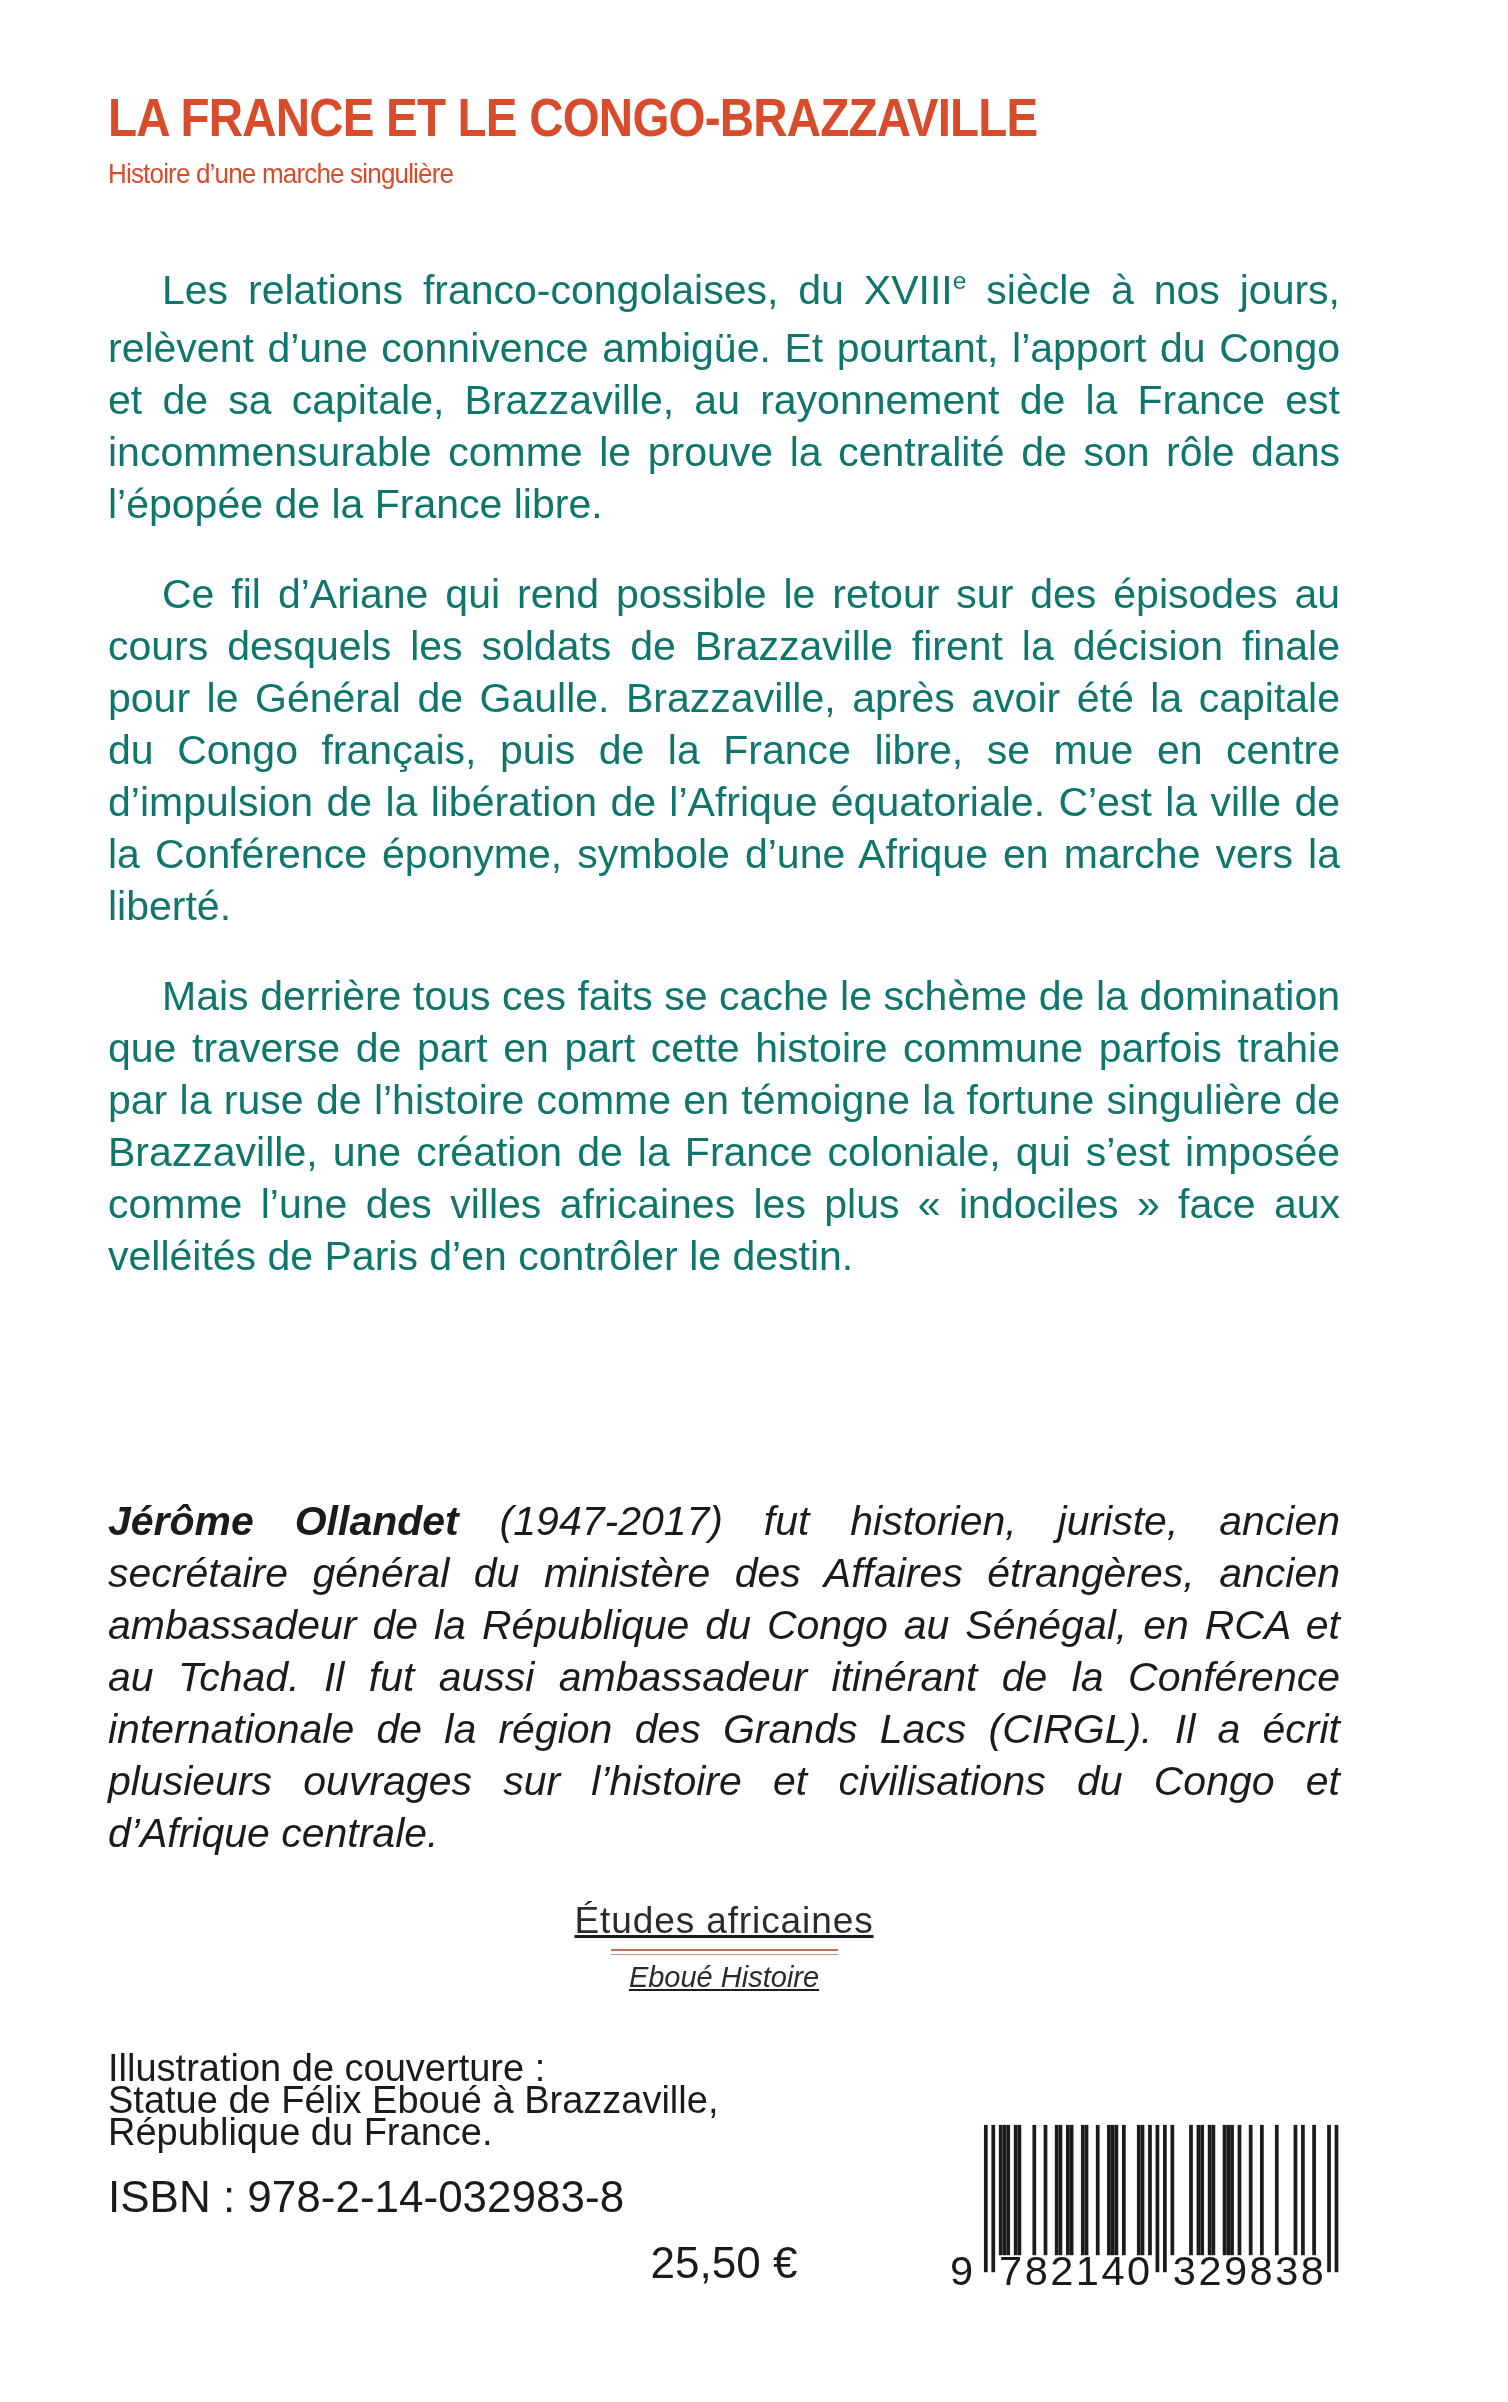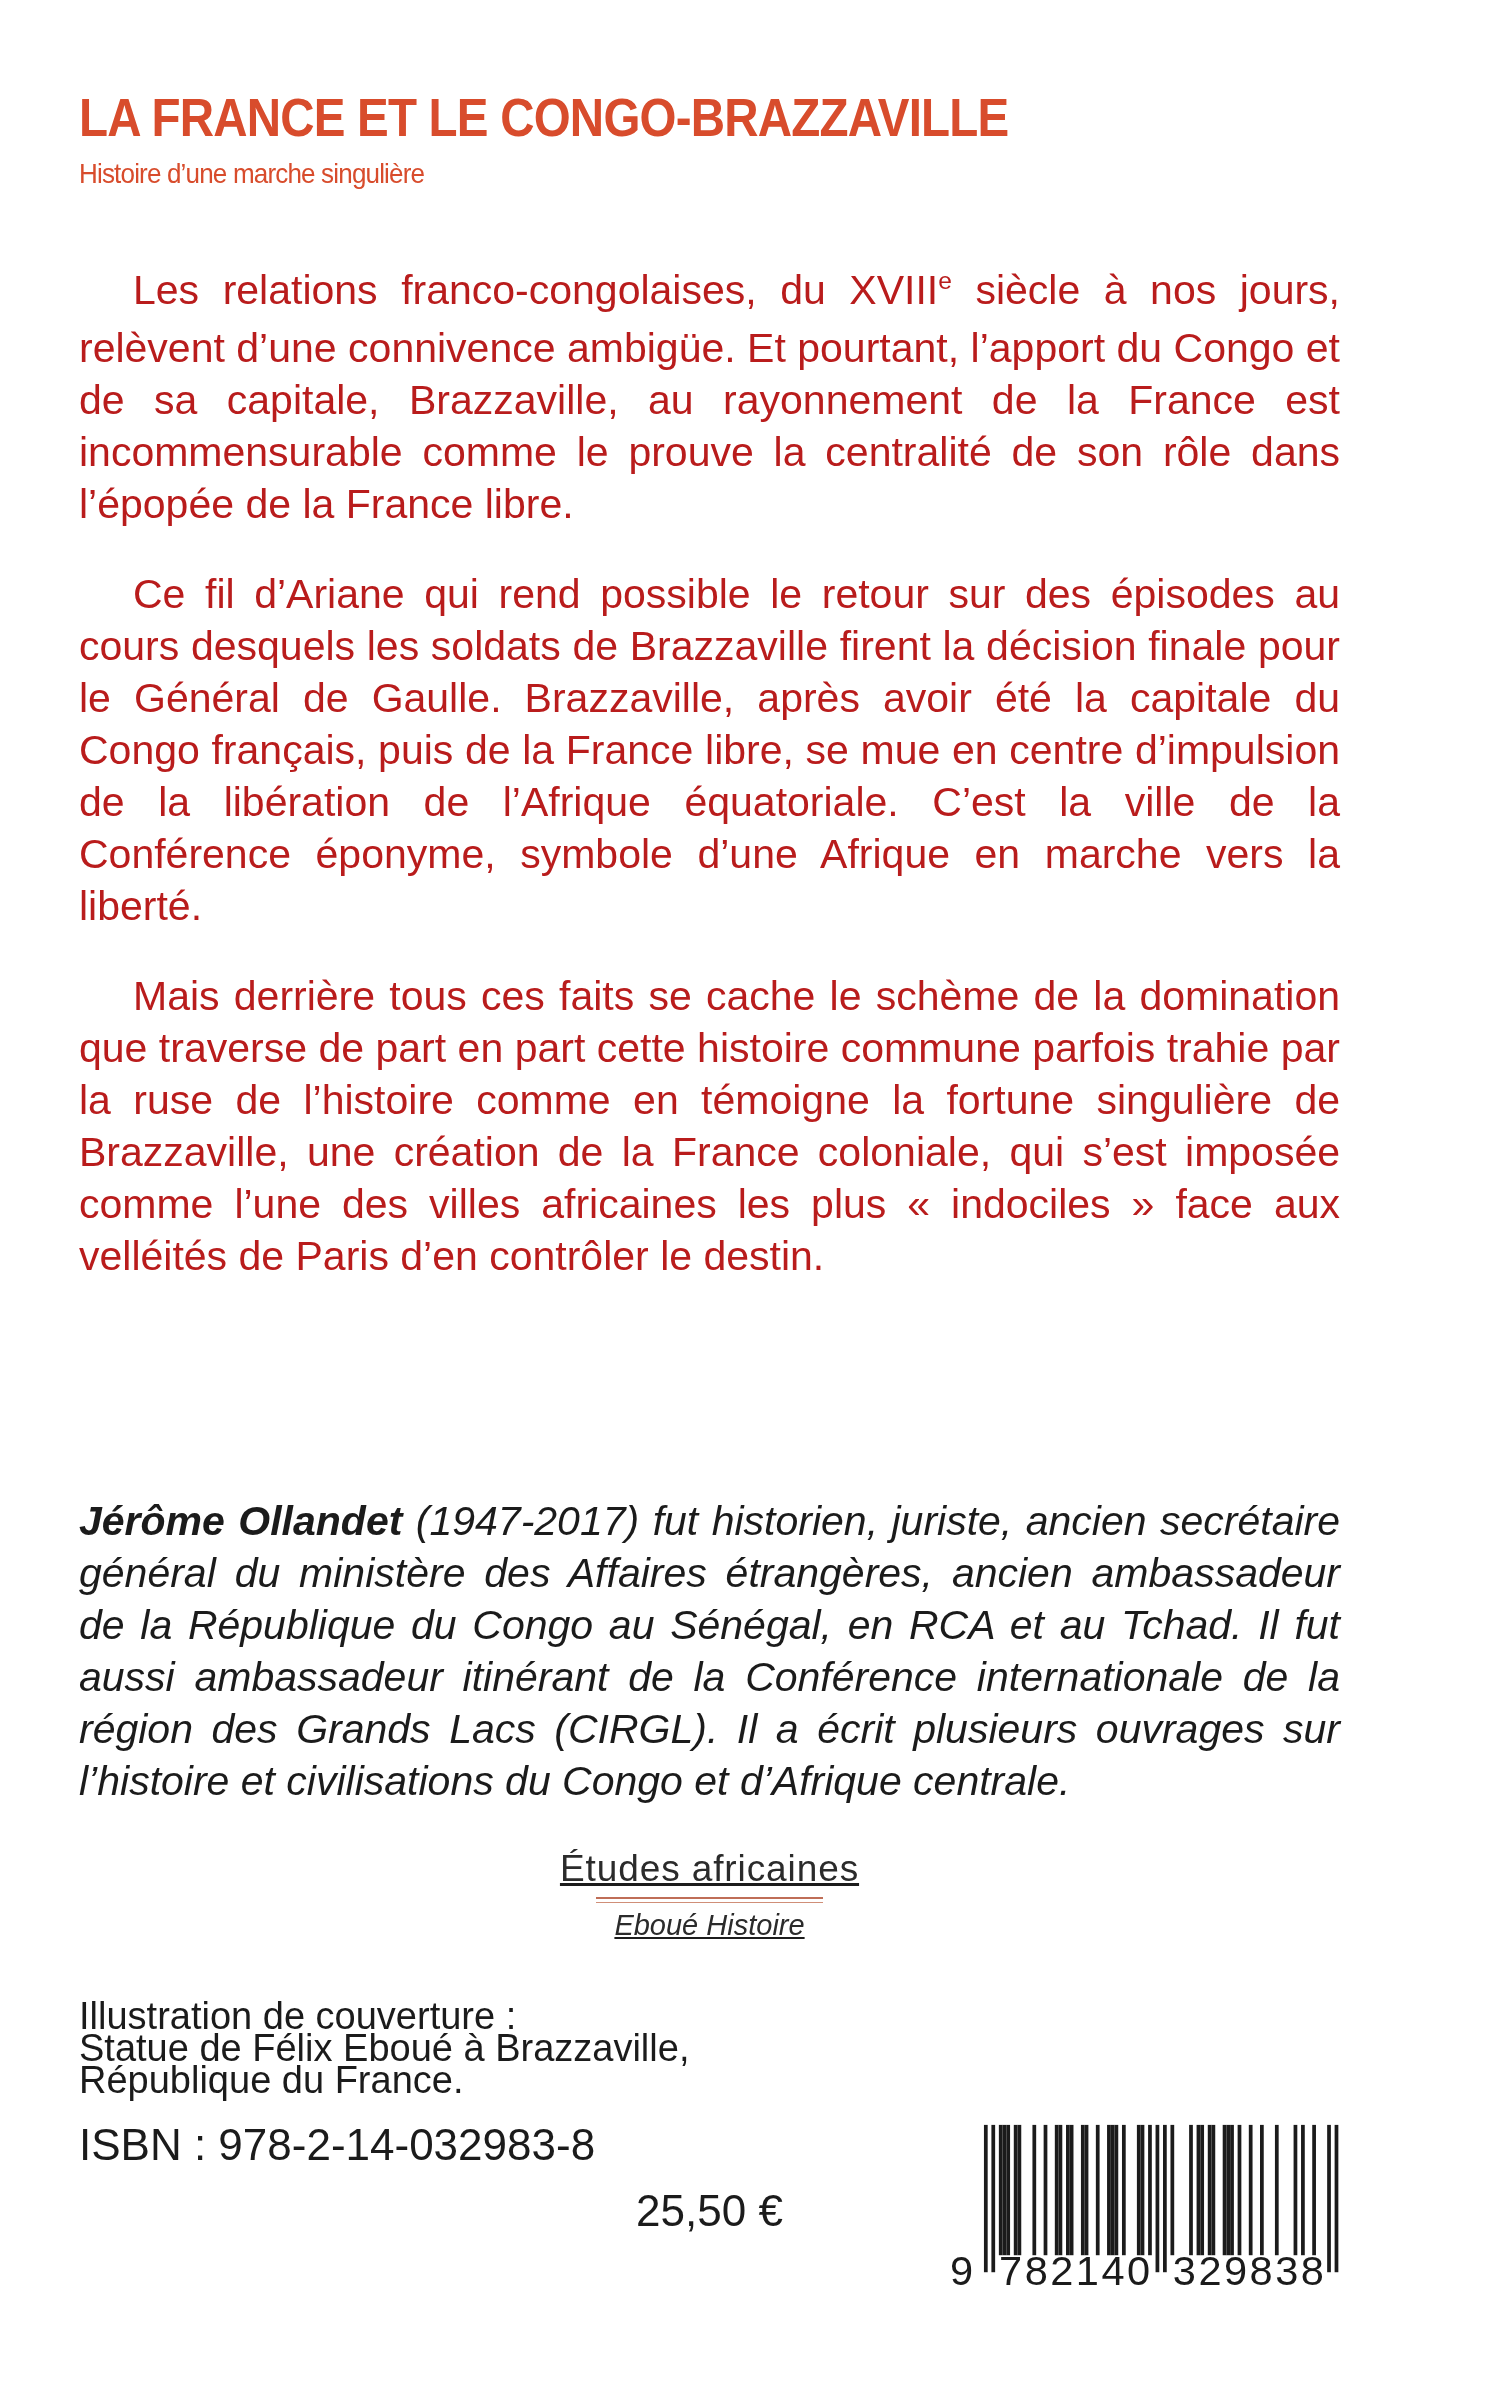--- a/index.html
+++ b/index.html
@@ -17,7 +17,7 @@
     overflow: hidden;
   }
   .content {
-    padding: 0 168px 0 79px;
+    padding: 0 168px 0 108px;
   }
   
   .title {

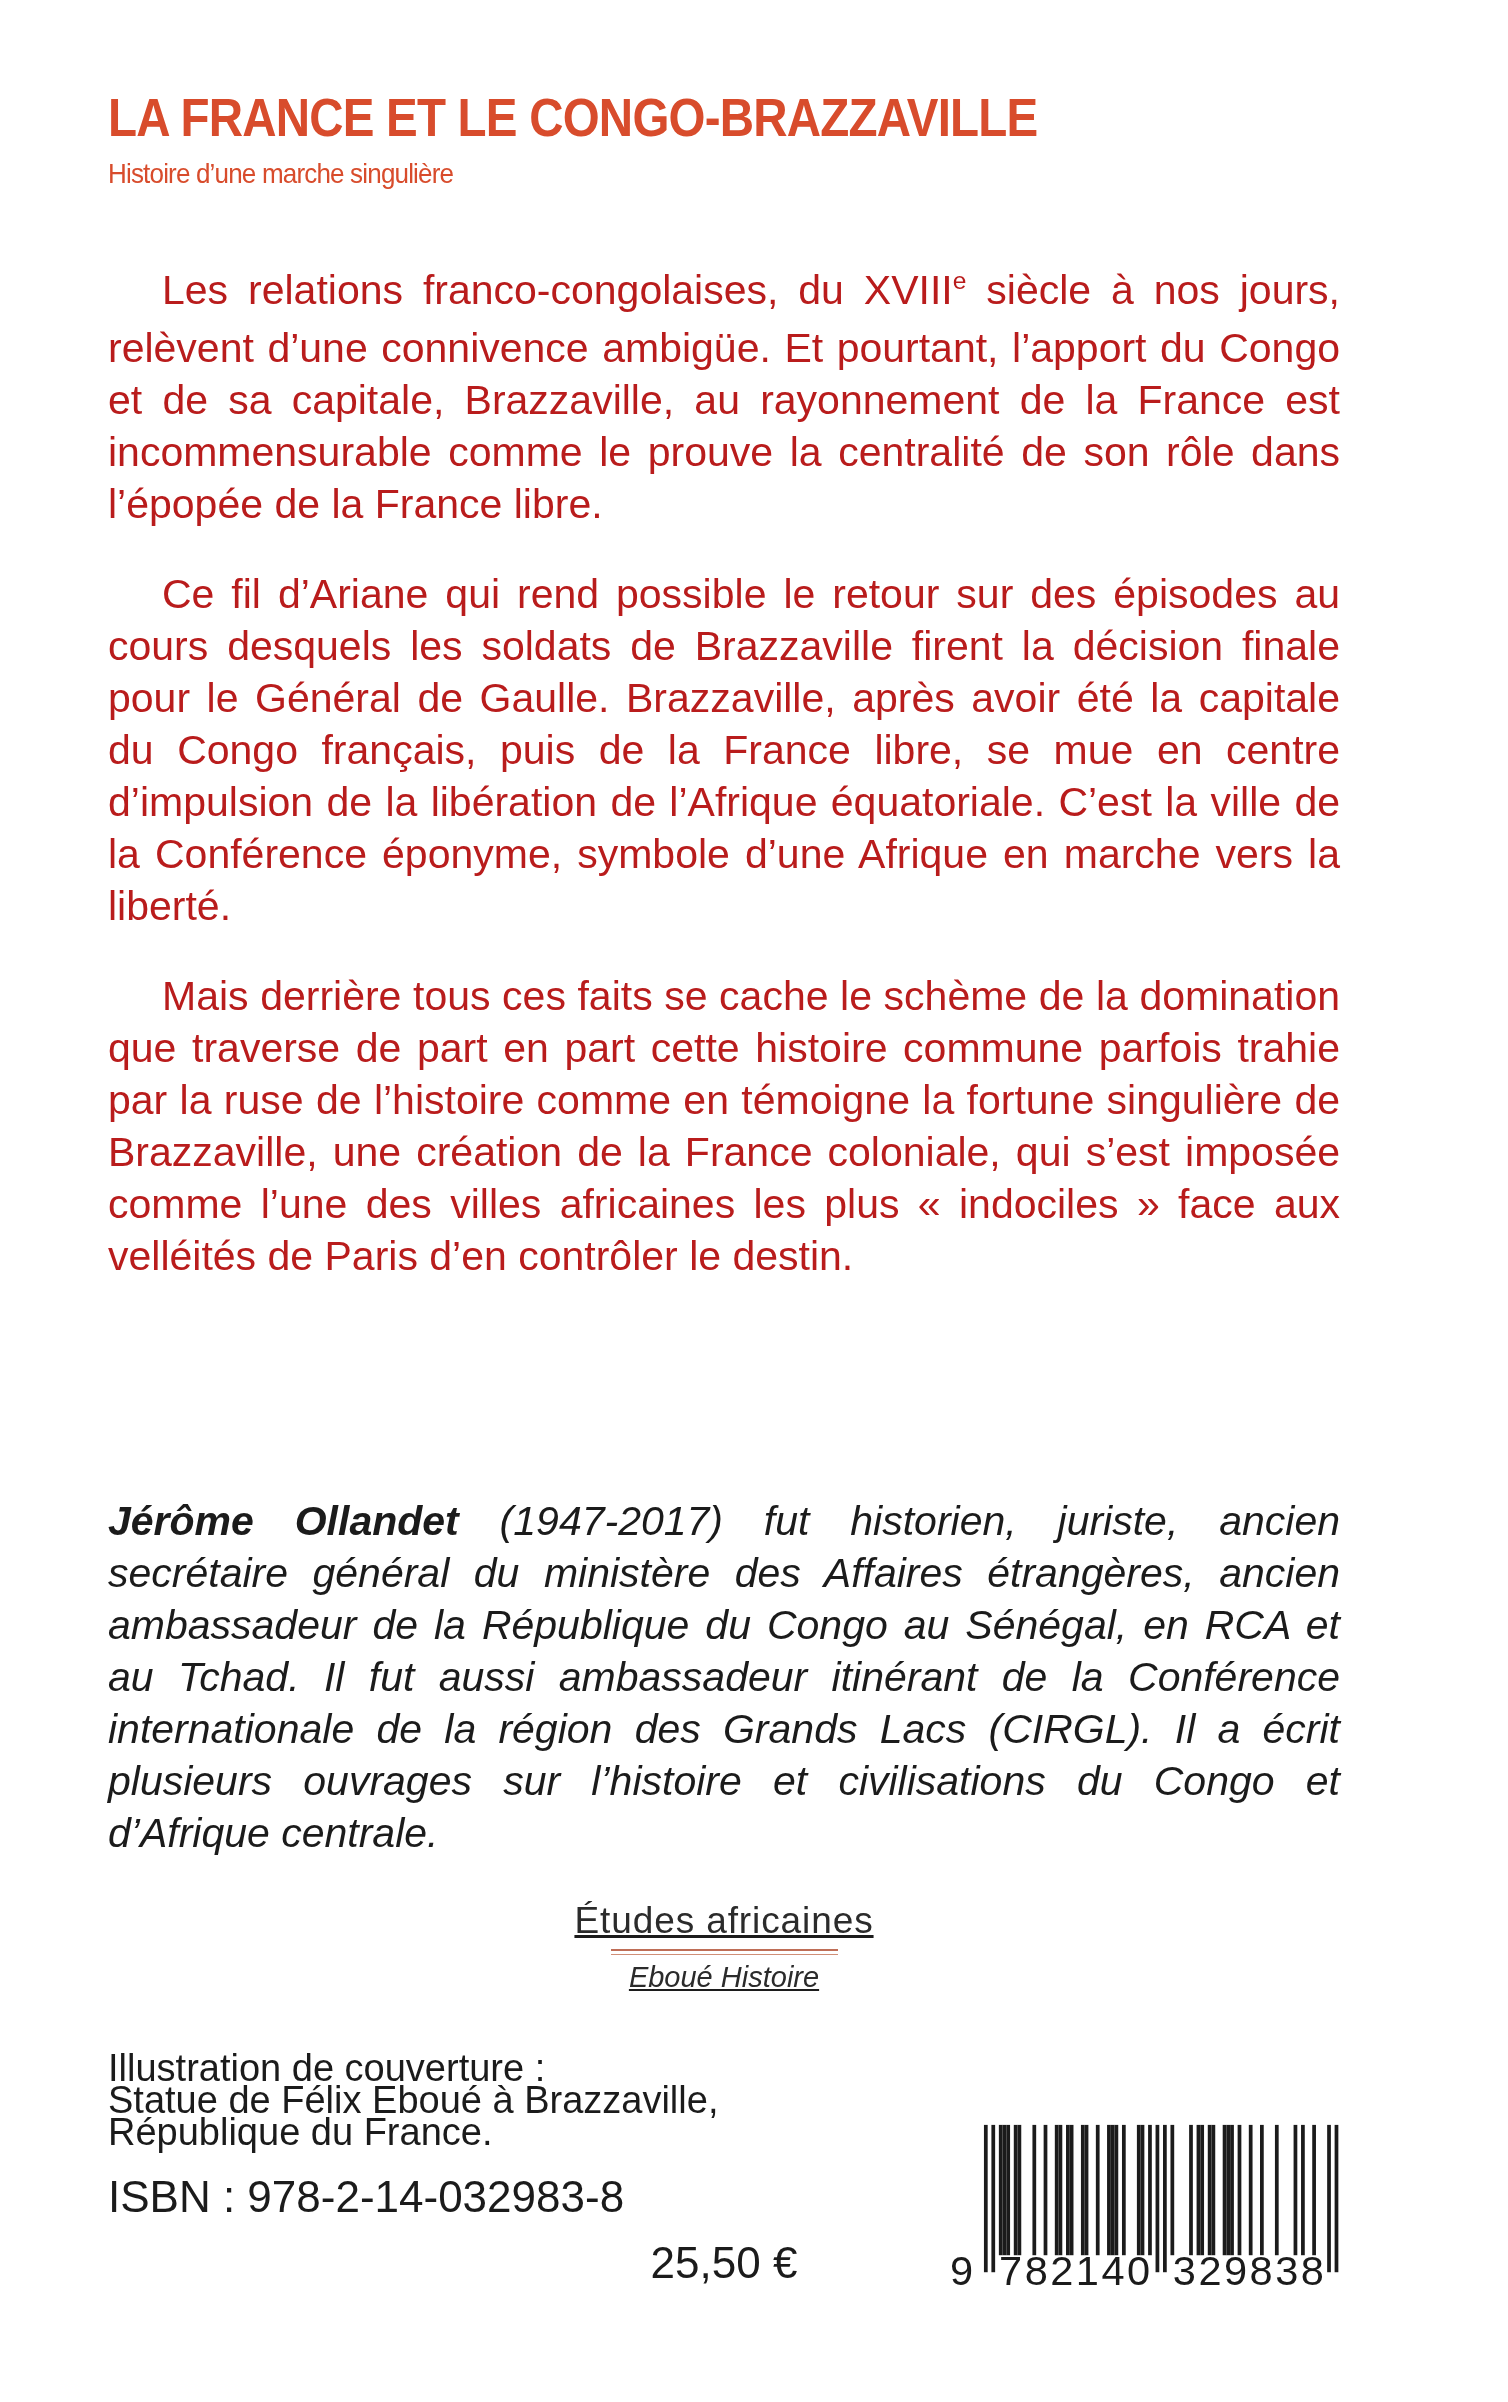--- a/index.html
+++ b/index.html
@@ -51,7 +51,7 @@
     text-align: justify;
     text-indent: 54px;
     margin: 38px 0 0 0;
-    color: #b91c1c;
+    color: #0f766e;
   }
   .para.first { margin-top: 76px; }
   sup.ord {

